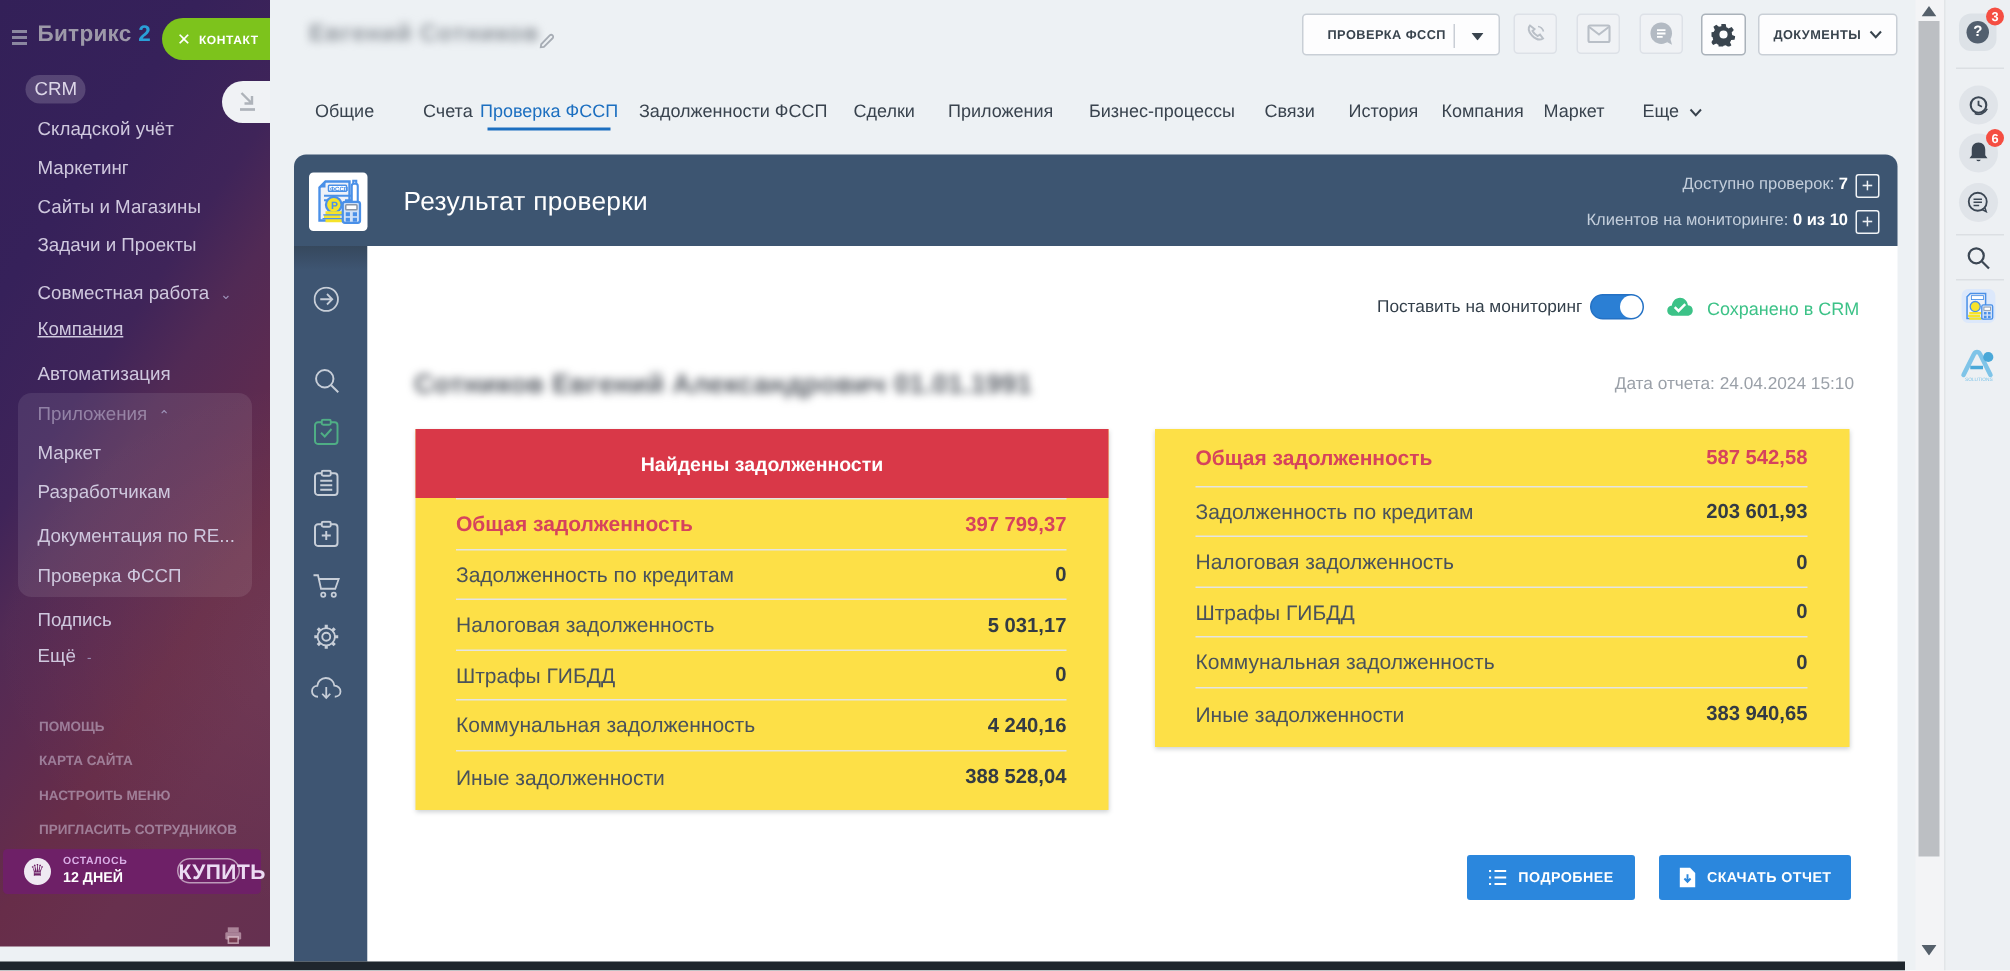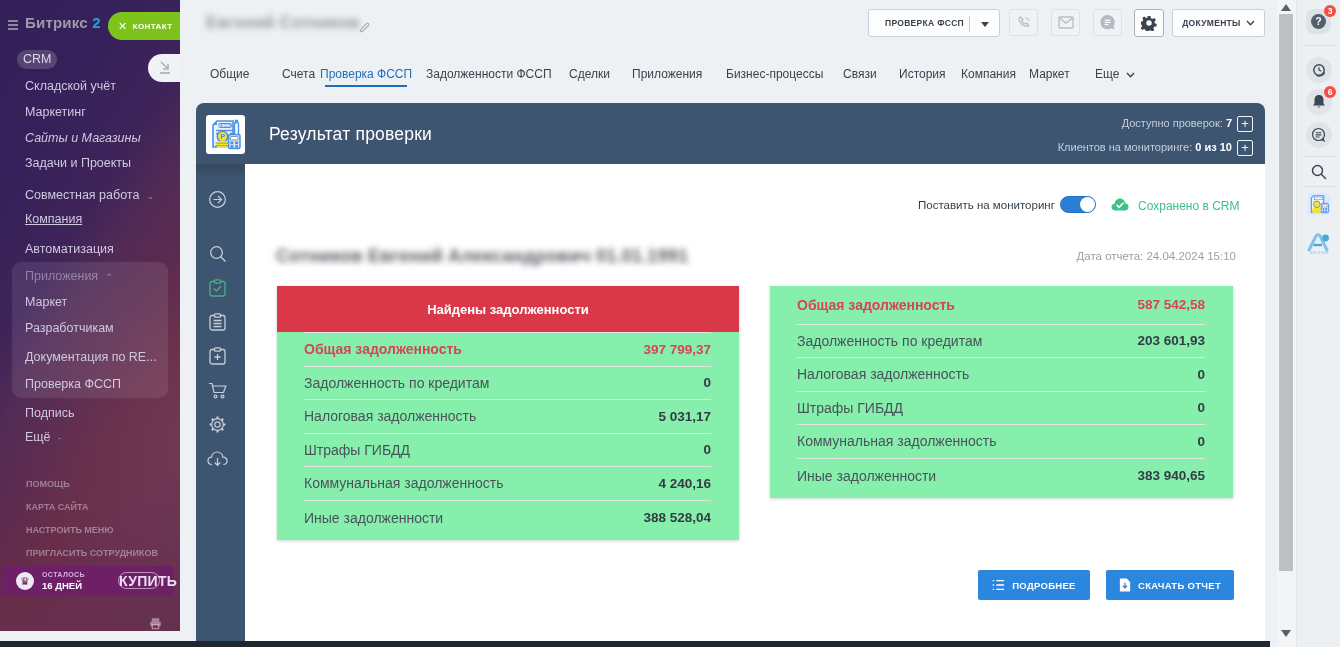--- a/index.html
+++ b/index.html
@@ -101,7 +101,7 @@
     <div class="abs" id="appspanel"></div>
     <div class="abs mitem" style="top:79px;">Складской учёт</div>
     <div class="abs mitem" style="top:105px;">Маркетинг</div>
-    <div class="abs mitem" style="top:131px;font-style:italic;">Сайты и Магазины</div>
+    <div class="abs mitem" style="top:131px;">Сайты и Магазины</div>
     <div class="abs mitem" style="top:156px;">Задачи и Проекты</div>
     <div class="abs mitem" style="top:188px;">Совместная работа <span class="chev">⌄</span></div>
     <div class="abs mitem" style="top:212px;text-decoration:underline;">Компания</div>

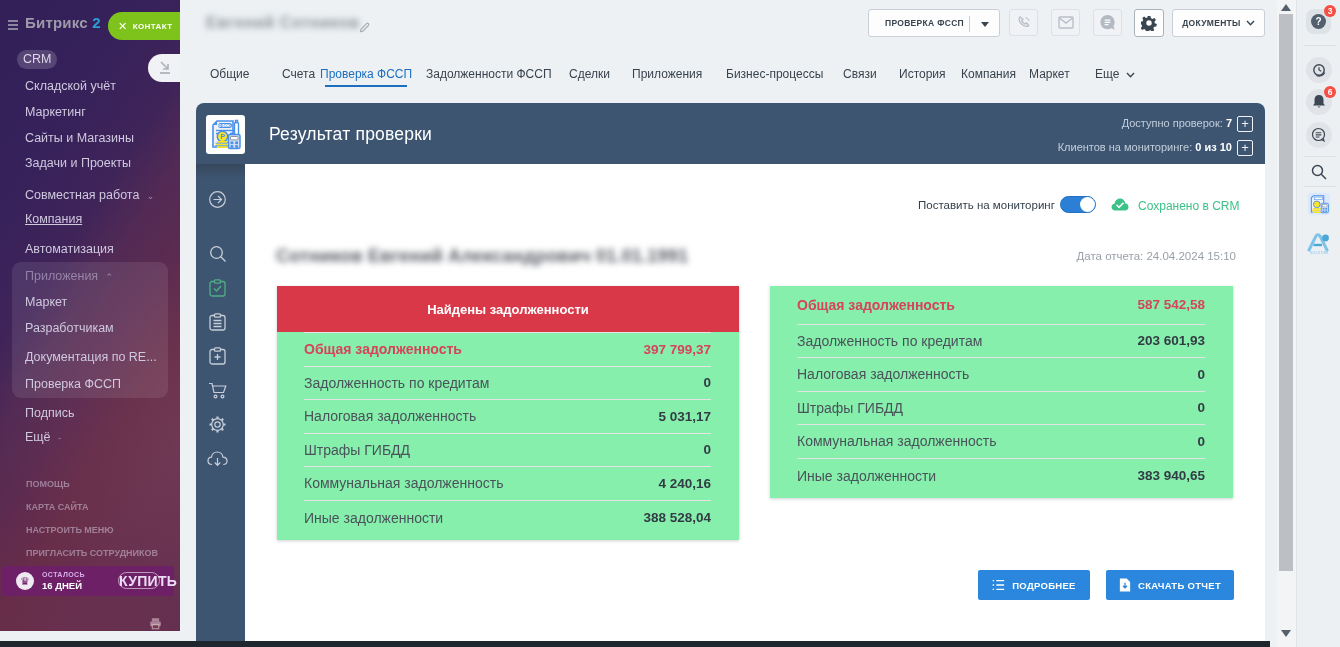--- a/index.html
+++ b/index.html
@@ -64,7 +64,7 @@
   #blurname2 { left:276px; top:246px; font-size:18px; font-weight:bold; color:#565b63; filter:blur(3px); letter-spacing:0.2px; }
   #datetxt { right:104px; top:250px; font-size:11.5px; color:#9aa0a8; }
 
-  .card { width:462px; background:#86efac; box-shadow:0 1px 3px rgba(60,70,80,0.25); }
+  .card { width:462px; background:#fde047; box-shadow:0 1px 3px rgba(60,70,80,0.25); }
   .card .hdr { height:46px; color:#fff; font-size:13px; font-weight:bold; display:flex; align-items:center; justify-content:center; }
   .card .row { margin:0 28px 0 27px; border-top:1px solid #e4e4e4; height:33.5px; display:flex; align-items:center; justify-content:space-between; }
   .card .row:first-of-type { border-top:none; height:37.5px; }

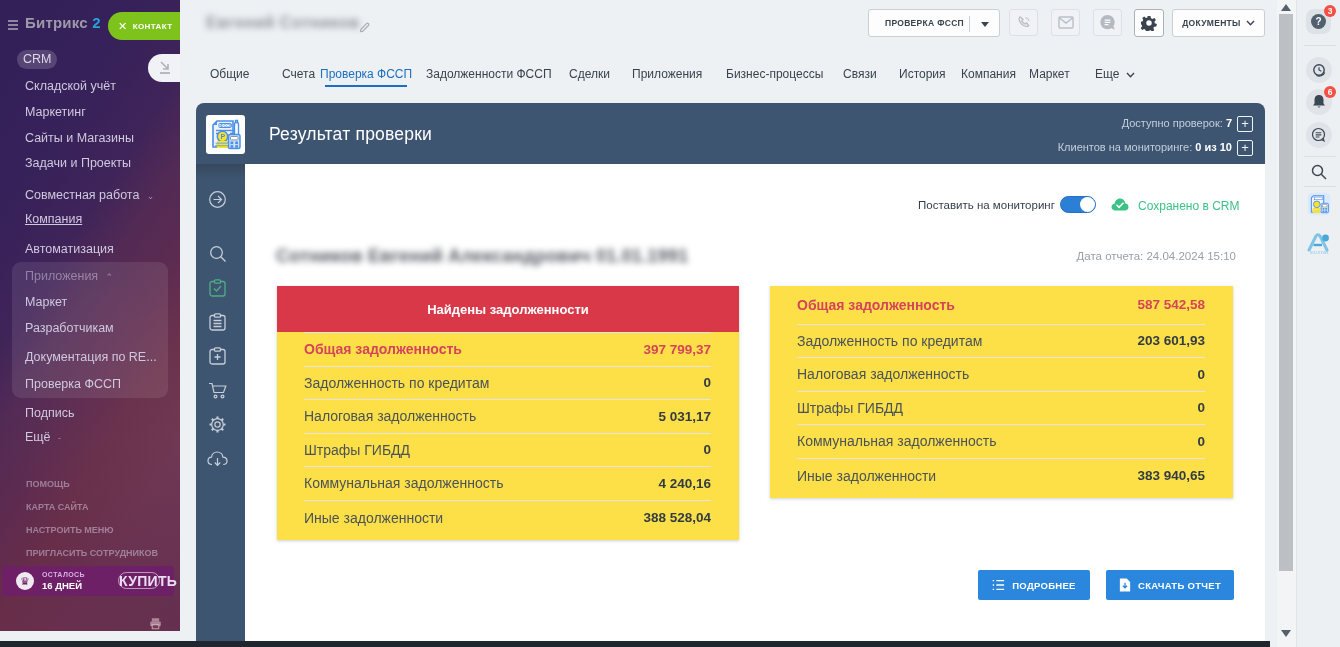--- a/index.html
+++ b/index.html
@@ -120,7 +120,7 @@
     <div class="abs" id="trialbar">
       <div class="crown">♛</div>
       <div class="t1">ОСТАЛОСЬ</div>
-      <div class="t2">16 ДНЕЙ</div>
+      <div class="t2">12 ДНЕЙ</div>
       <div class="buy">КУПИТЬ</div>
     </div>
     <svg class="abs" style="left:149px; top:617px;" width="13" height="13" viewBox="0 0 16 16" fill="none" stroke="rgba(255,235,242,0.45)" stroke-width="1.3">

